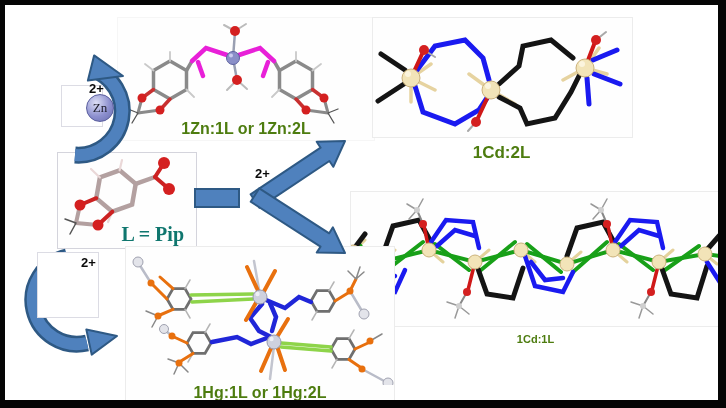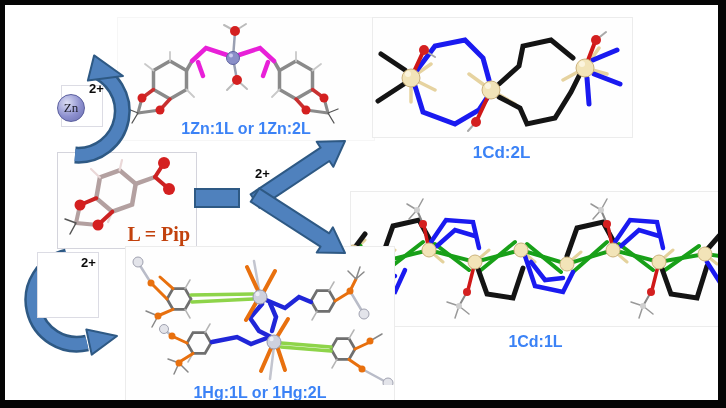--- a/index.html
+++ b/index.html
@@ -26,7 +26,7 @@
     font-family:"Liberation Serif",serif;color:#1c1c2a;
   }
   .sphere-zn{
-    left:52px;top:89px;width:26px;height:26px;font-size:13px;
+    left:81px;top:89px;width:26px;height:26px;font-size:13px;
     background:radial-gradient(circle at 35% 30%, #dcdef4 0%, #8d90cf 55%, #686cae 100%);
     border:1px solid #5a5e9e;
   }

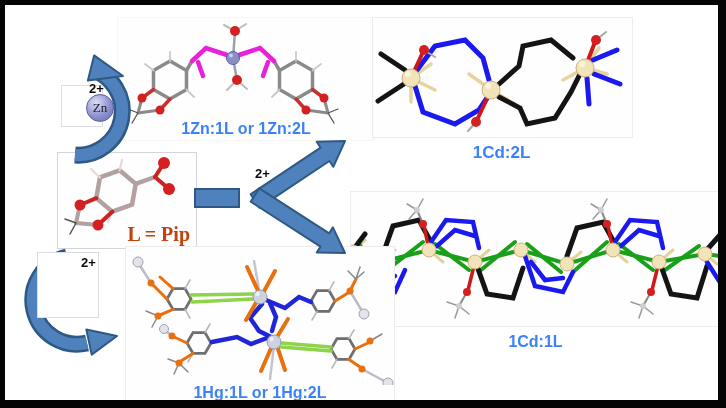--- a/index.html
+++ b/index.html
@@ -13,7 +13,7 @@
   .panel.noborder{border-color:#f6f6f6;}
   .struct-label{
     position:absolute;left:0;right:0;text-align:center;
-    font-weight:bold;color:#3b82f6;letter-spacing:0px;
+    font-weight:bold;color:#4d7c0f;letter-spacing:0px;
   }
   .ligand-label{
     position:absolute;right:6px;bottom:2px;

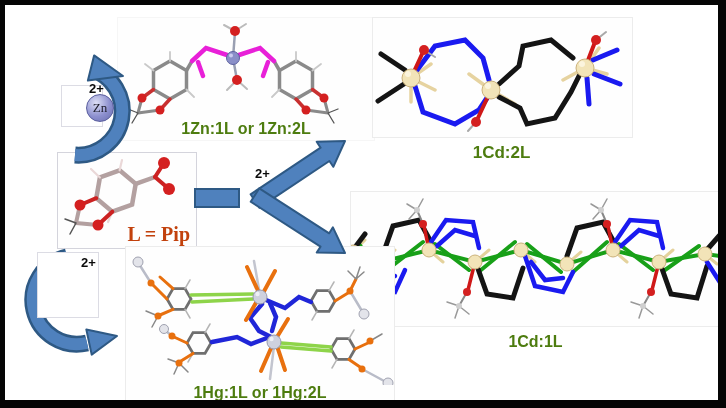--- a/index.html
+++ b/index.html
@@ -16,8 +16,8 @@
     font-weight:bold;color:#4d7c0f;letter-spacing:0px;
   }
   .ligand-label{
-    position:absolute;right:6px;bottom:2px;
-    font-family:"Liberation Serif",serif;font-weight:bold;font-size:20px;color:#c2410c;
+    position:absolute;right:12px;bottom:2px;
+    font-family:"Liberation Serif",serif;font-weight:bold;font-size:20px;color:#0f766e;
   }
   .metal-box{position:absolute;background:#ffffff;border:1px solid #dcdce4;box-sizing:border-box;}
   .metal-sphere{

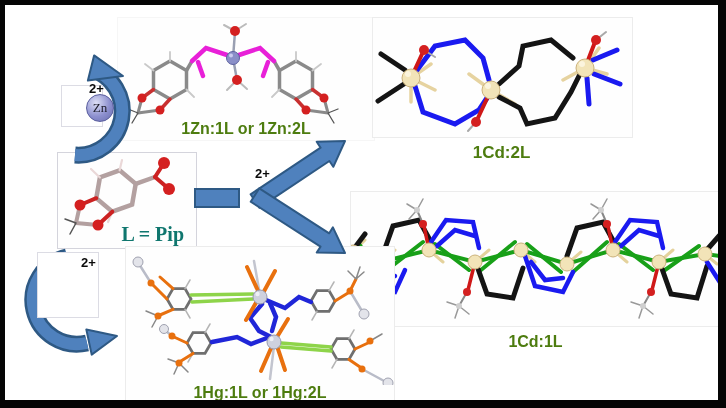--- a/index.html
+++ b/index.html
@@ -220,7 +220,7 @@
       </g>
     </svg>
   </div>
-  <div class="struct-label" style="left:345px;top:328px;width:371px;font-size:16px;">1Cd:1L</div>
+  <div class="struct-label" style="left:345px;top:328px;width:371px;font-size:11px;">1Cd:1L</div>
 
   <div class="panel" style="left:100px;top:241px;width:270px;height:159px;margin-left:20px;">
     <svg width="268" height="138" viewBox="0 0 268 138">

